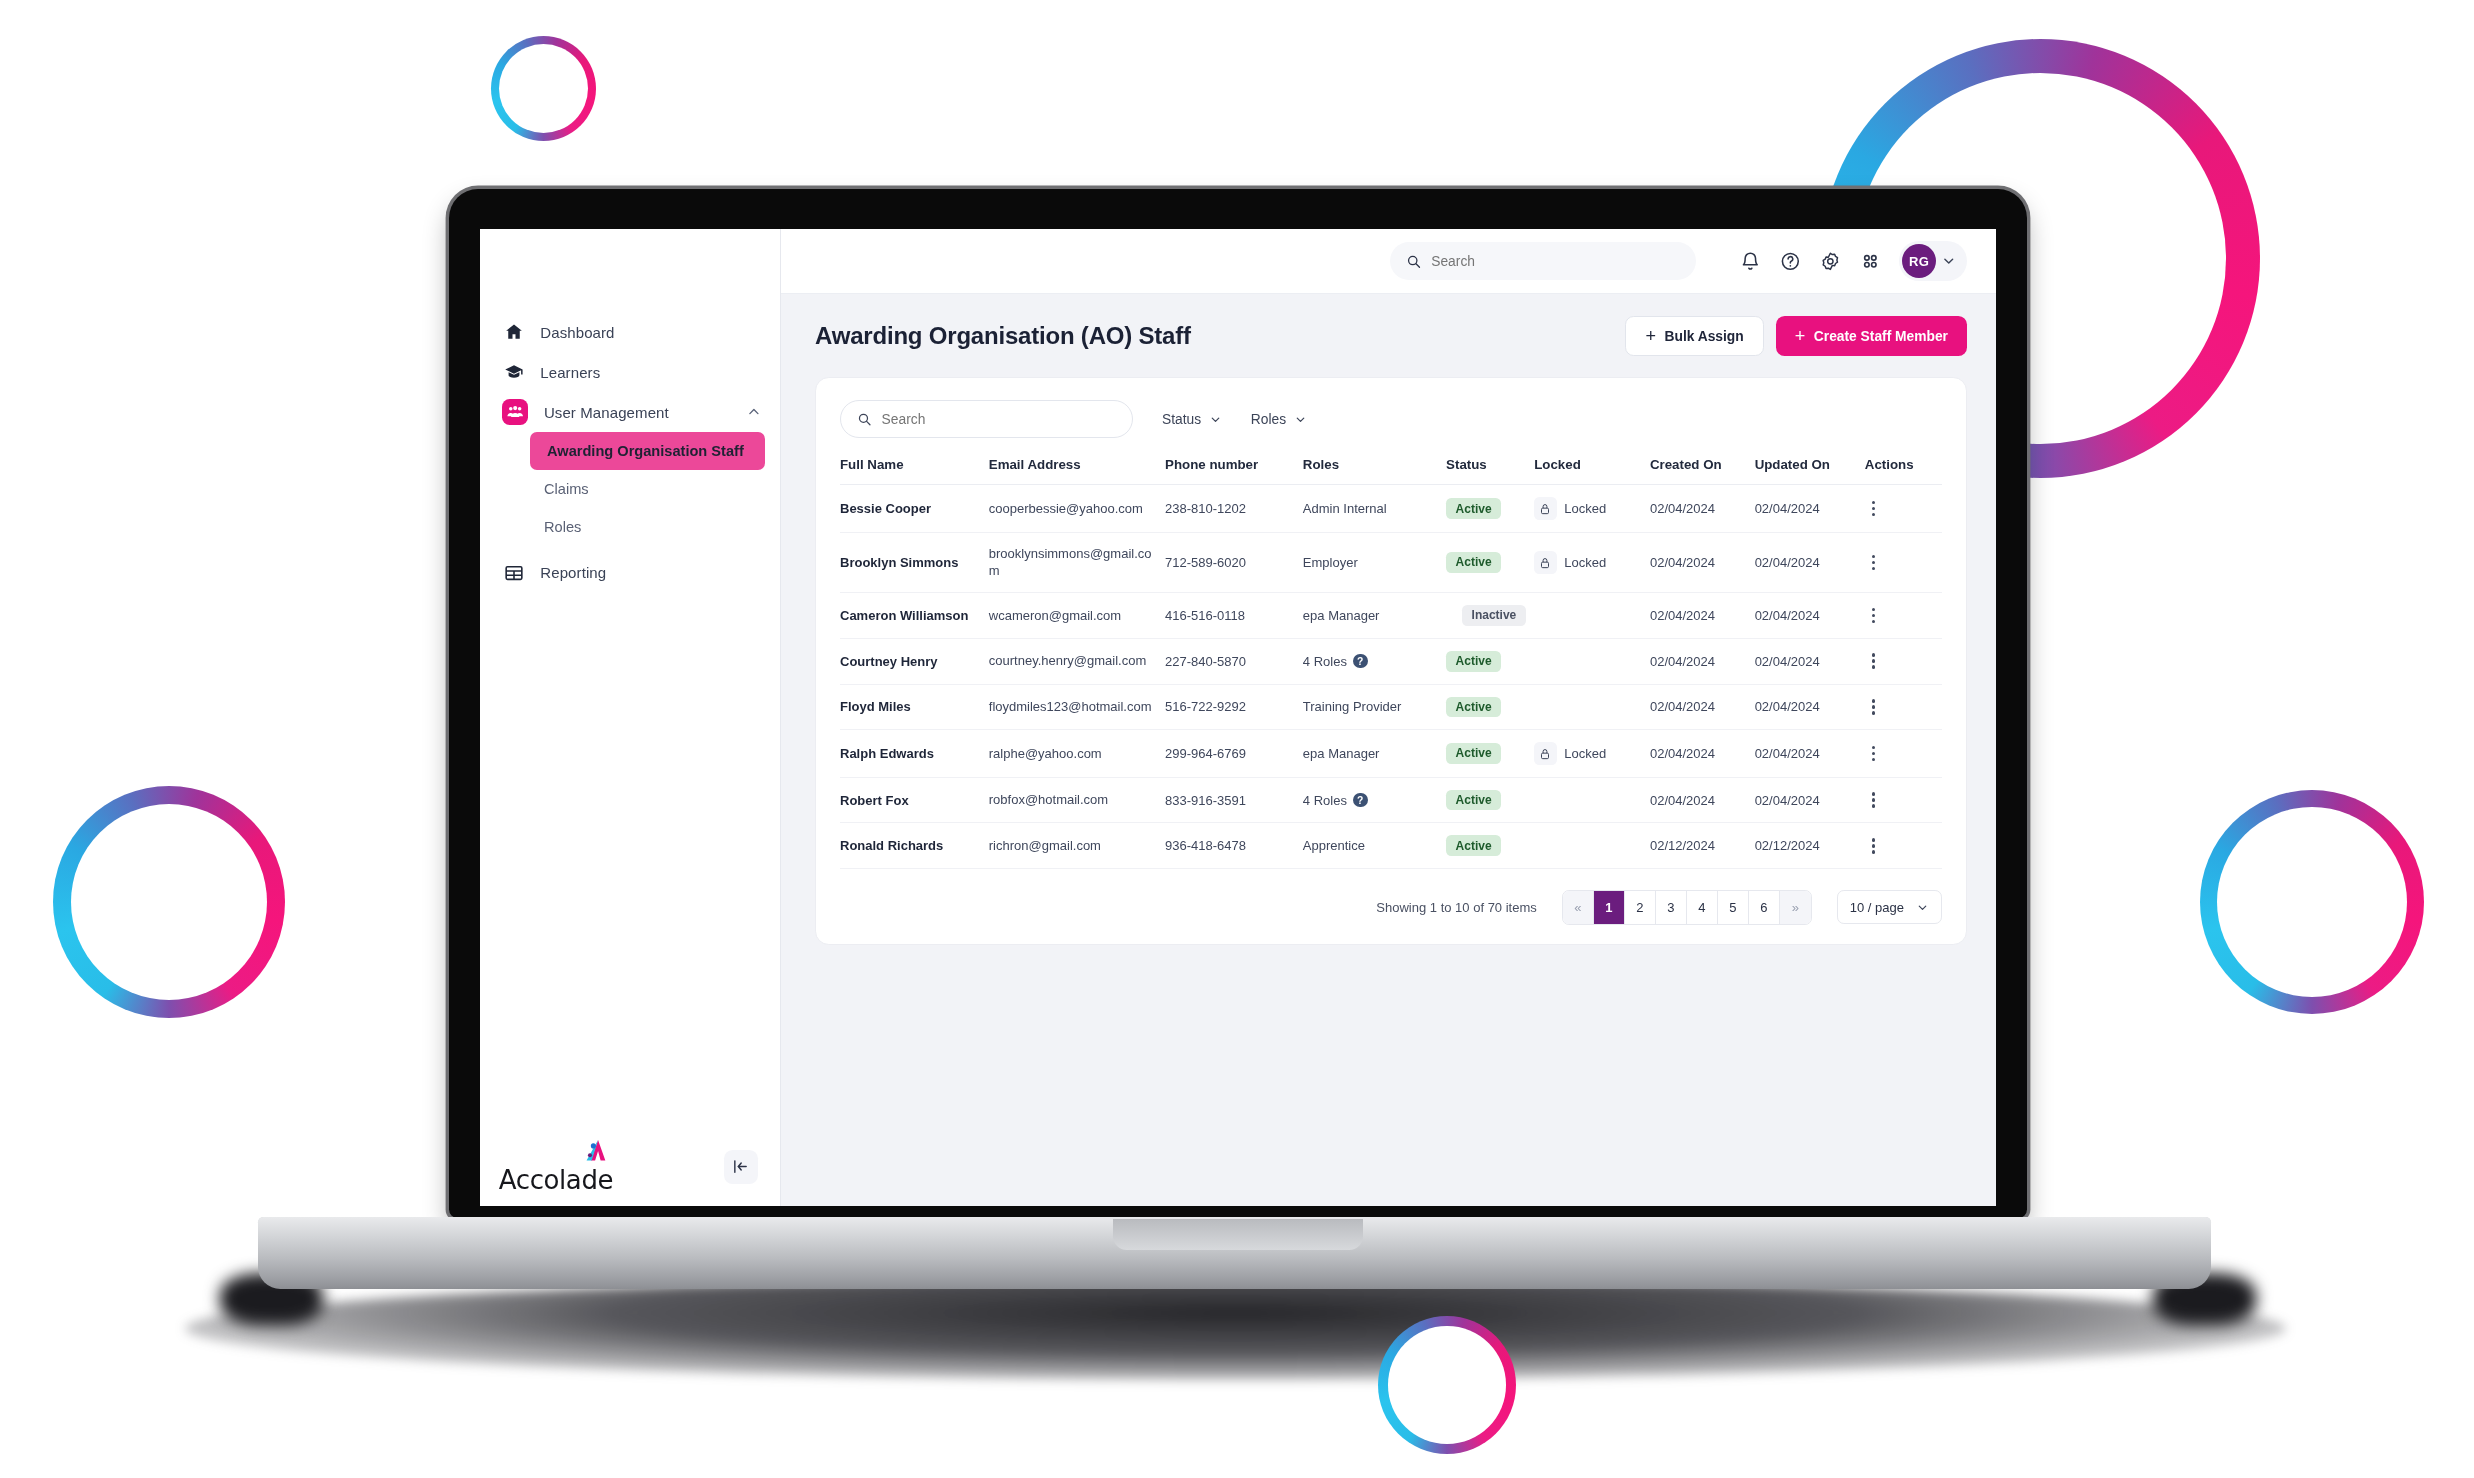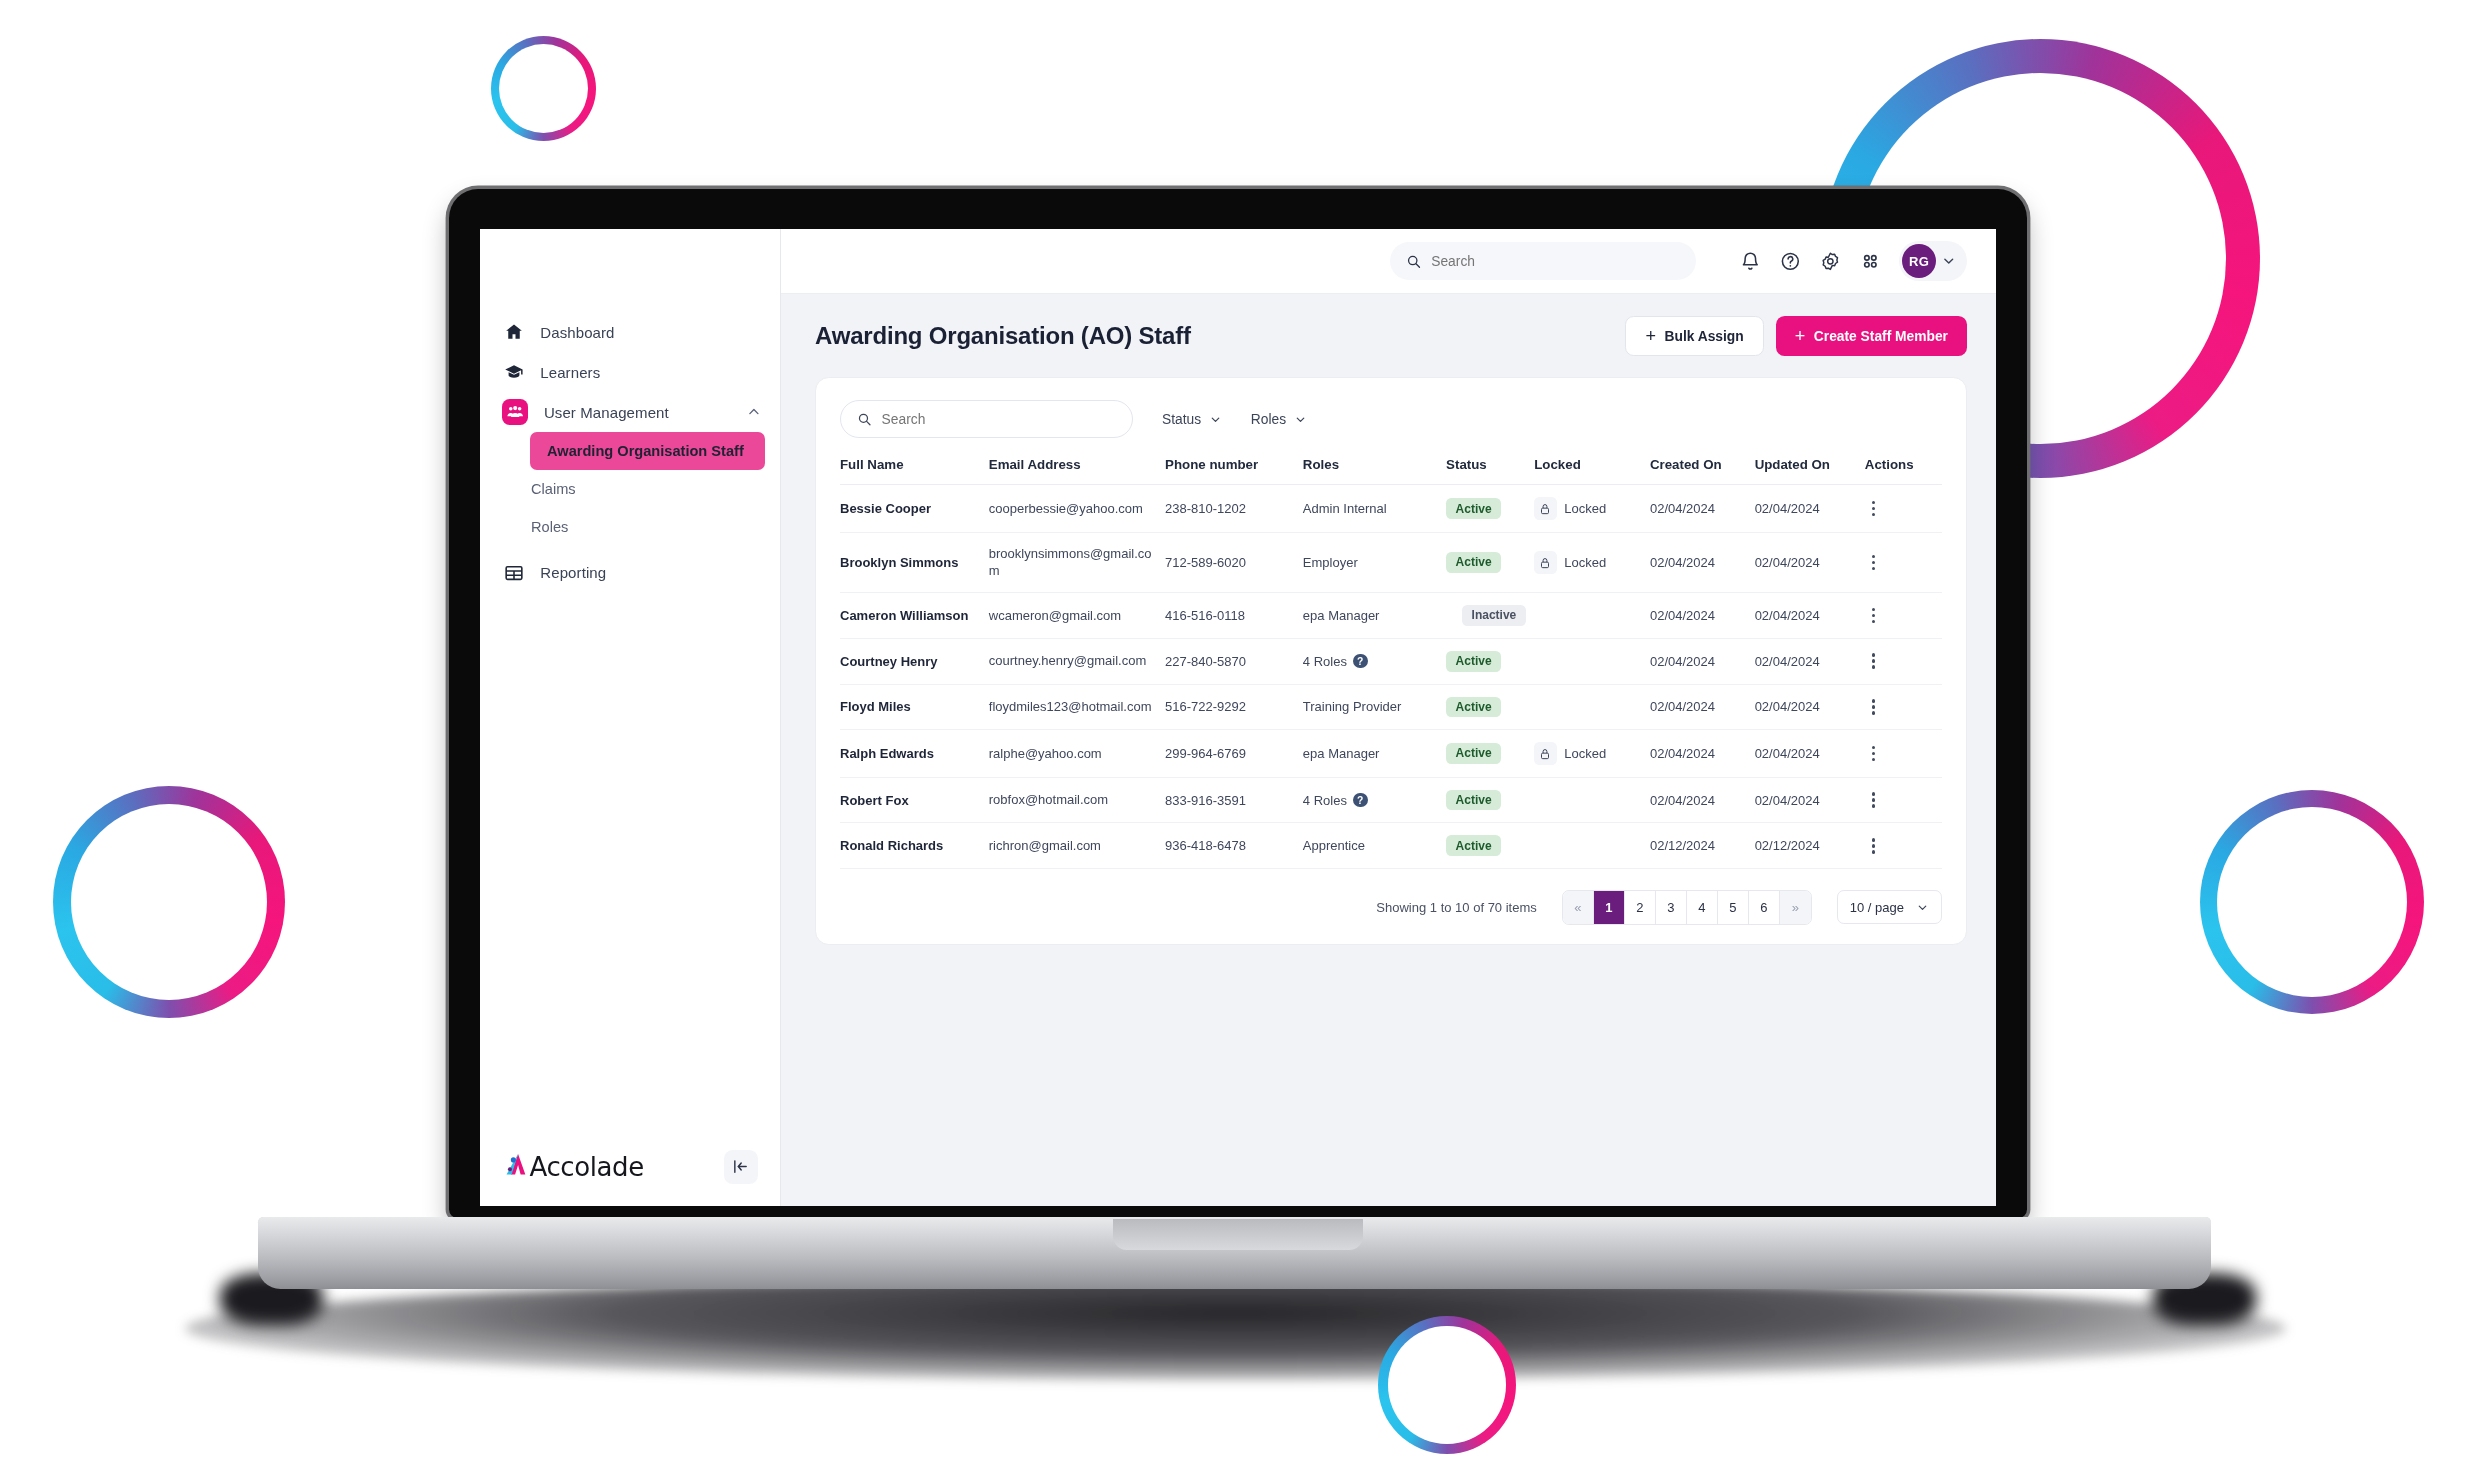--- a/index.html
+++ b/index.html
@@ -91,7 +91,7 @@
   .nav-ico.badge { background:#e8117f; border-radius:7.7px; width:26px; height:26px; flex:0 0 26px; }
   .nav-ico.badge svg { width:16.4px; height:16.4px; fill:#fff; }
 
-  .sub-item { height:38px; display:flex; align-items:center; padding-left:51px; font-size:14.6px;
+  .sub-item { height:38px; display:flex; align-items:center; padding-left:64px; font-size:14.6px;
               color:#5a6175; cursor:pointer; }
   .sub-item.active { background:#ec4899; color:#1e2233; font-weight:bold; border-radius:6.9px;
                      margin:0 15.5px 0 50px; padding-left:17px; }

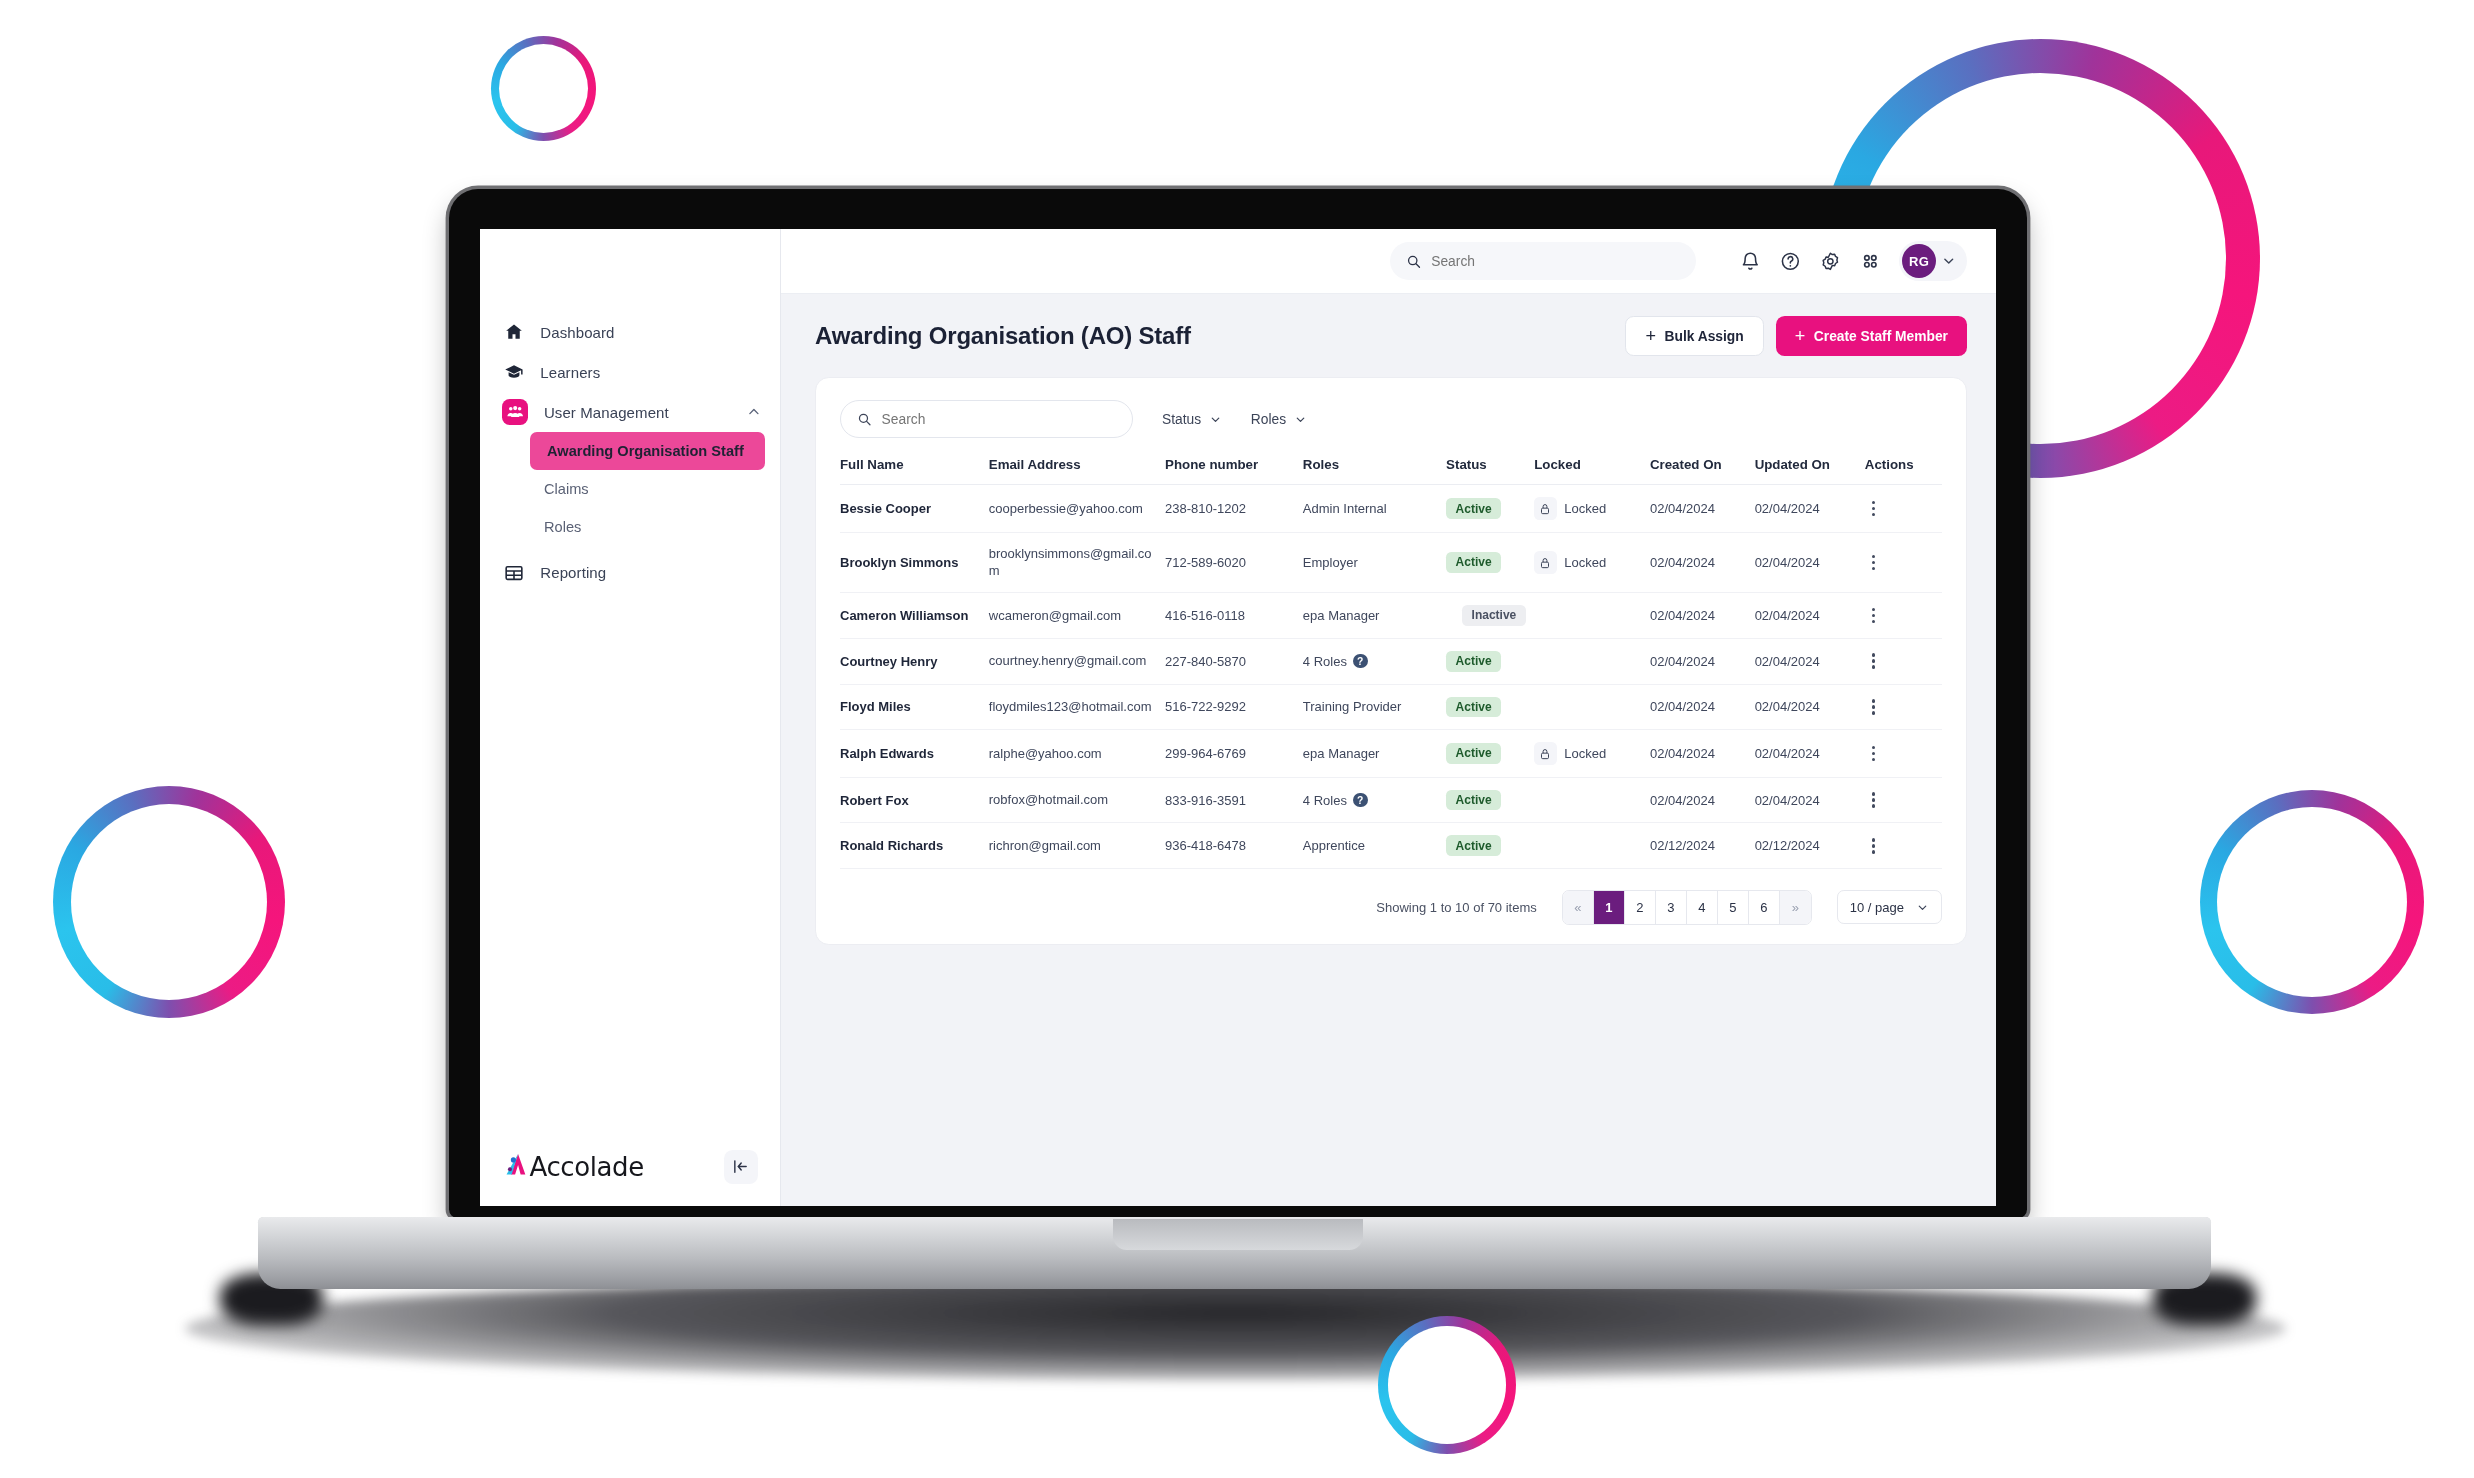--- a/index.html
+++ b/index.html
@@ -98,7 +98,7 @@
 
   .sidebar-footer { height:79px; display:flex; align-items:center; justify-content:space-between;
                     padding:0 22.4px 0 24px; }
-  .logo-wrap { display:flex; align-items:flex-start; gap:1.7px; }
+  .logo-wrap { display:flex; align-items:flex-end; gap:1.7px;flex-direction:column; }
   .logo-mark { width:29px; height:26px; }
   .logo-text { font-size:26px; color:#16171c; letter-spacing:-0.4px; font-family:"DejaVu Sans", sans-serif; margin-left:-5.2px; }
   .collapse-btn { width:34px; height:34px; border-radius:8.6px; background:#f4f5f9;

